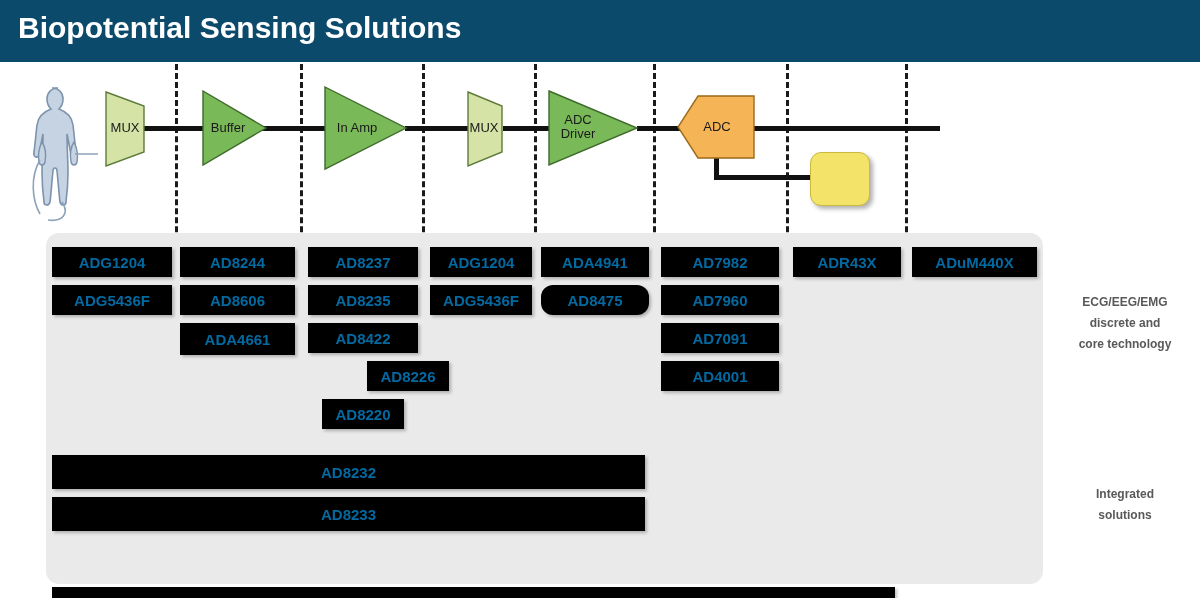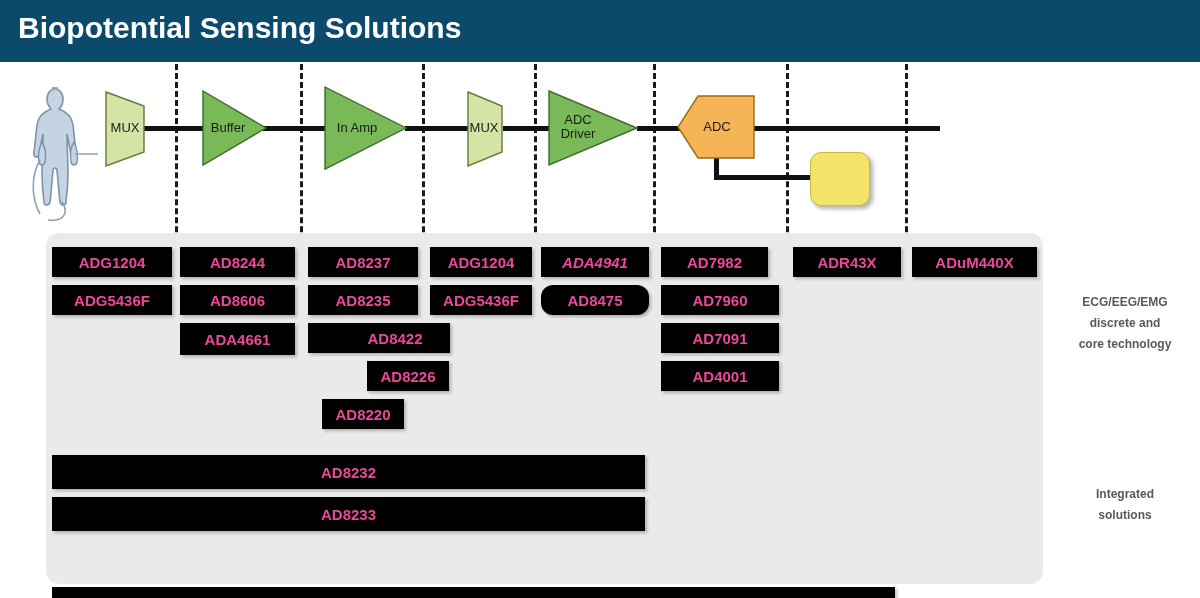--- a/index.html
+++ b/index.html
@@ -44,7 +44,7 @@
   
   .panel{position:absolute;left:46px;top:233px;width:997px;height:351px;
          background:#eaeaea;border-radius:13px;}
-  .pbox{position:absolute;background:#000000;color:#ec4899;font-size:15px;
+  .pbox{position:absolute;background:#000000;color:#0369a1;font-size:15px;
         font-weight:bold;display:flex;align-items:center;justify-content:center;
         box-shadow:2px 2px 3px rgba(0,0,0,.25);}
 

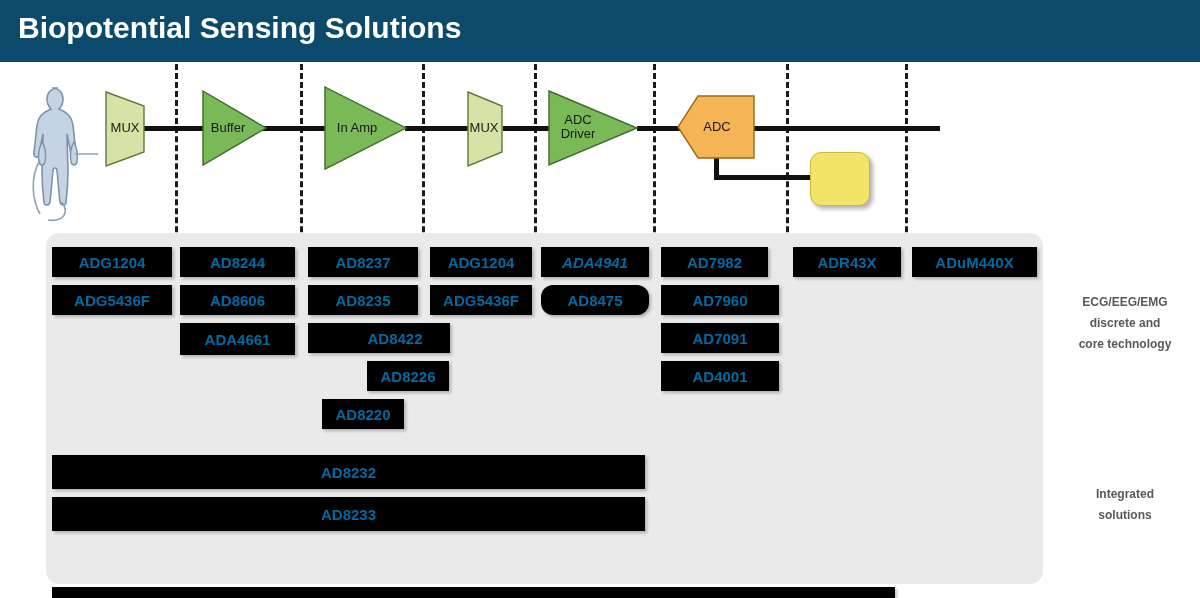--- a/index.html
+++ b/index.html
@@ -147,7 +147,7 @@
 <div class="pbox" style="left:430px;top:247px;width:102px;height:30px;">ADG1204</div>
 <div class="pbox" style="left:430px;top:285px;width:102px;height:30px;">ADG5436F</div>
 
-<div class="pbox" style="left:541px;top:247px;width:108px;height:30px;font-style:italic;">ADA4941</div>
+<div class="pbox" style="left:541px;top:247px;width:108px;height:30px;">ADA4941</div>
 <div class="pbox" style="left:541px;top:285px;width:108px;height:30px;border-radius:12px;">AD8475</div>
 
 <div class="pbox" style="left:661px;top:247px;width:107px;height:30px;">AD7982</div>

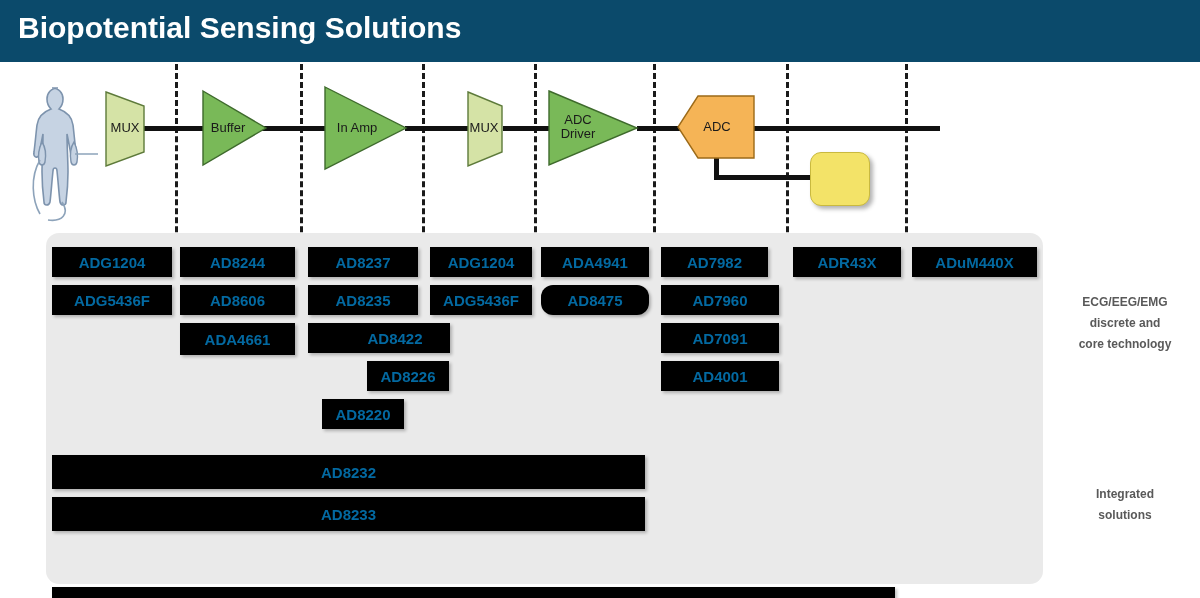--- a/index.html
+++ b/index.html
@@ -150,7 +150,7 @@
 <div class="pbox" style="left:541px;top:247px;width:108px;height:30px;">ADA4941</div>
 <div class="pbox" style="left:541px;top:285px;width:108px;height:30px;border-radius:12px;">AD8475</div>
 
-<div class="pbox" style="left:661px;top:247px;width:107px;height:30px;">AD7982</div>
+<div class="pbox" style="left:661px;top:247px;width:118px;height:30px;">AD7982</div>
 <div class="pbox" style="left:661px;top:285px;width:118px;height:30px;">AD7960</div>
 <div class="pbox" style="left:661px;top:323px;width:118px;height:30px;">AD7091</div>
 <div class="pbox" style="left:661px;top:361px;width:118px;height:30px;">AD4001</div>

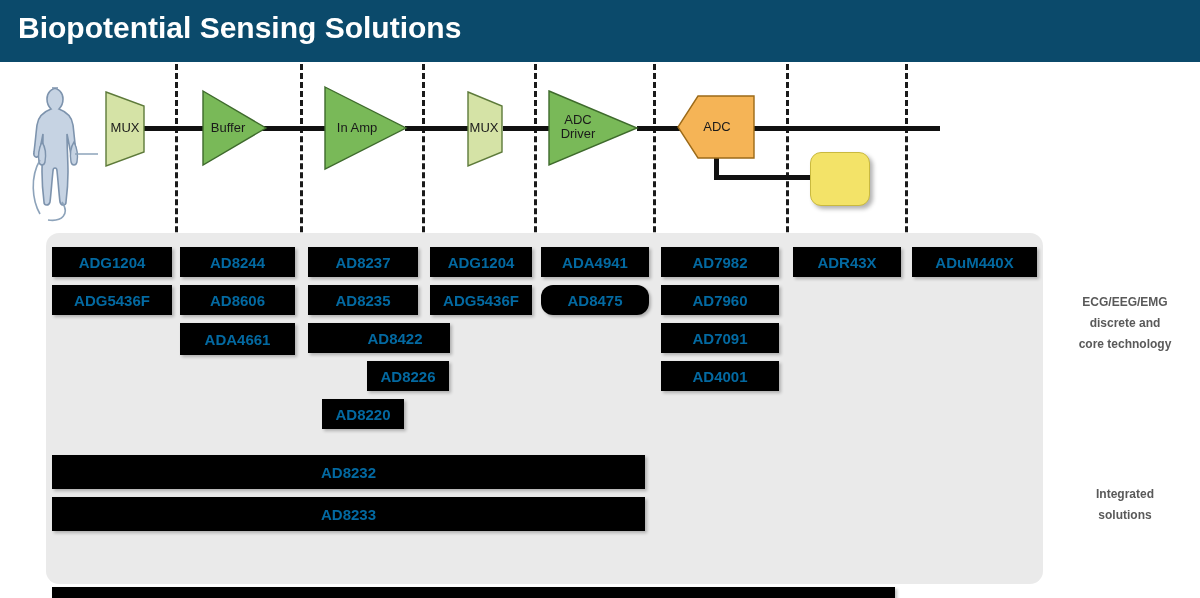--- a/index.html
+++ b/index.html
@@ -140,7 +140,7 @@
 
 <div class="pbox" style="left:308px;top:247px;width:110px;height:30px;">AD8237</div>
 <div class="pbox" style="left:308px;top:285px;width:110px;height:30px;">AD8235</div>
-<div class="pbox" style="left:308px;top:323px;width:110px;height:30px;padding-left:32px;">AD8422</div>
+<div class="pbox" style="left:308px;top:323px;width:110px;height:30px;">AD8422</div>
 <div class="pbox" style="left:322px;top:361px;width:82px;height:30px;margin-left:45px;">AD8226</div>
 <div class="pbox" style="left:322px;top:399px;width:82px;height:30px;">AD8220</div>
 

